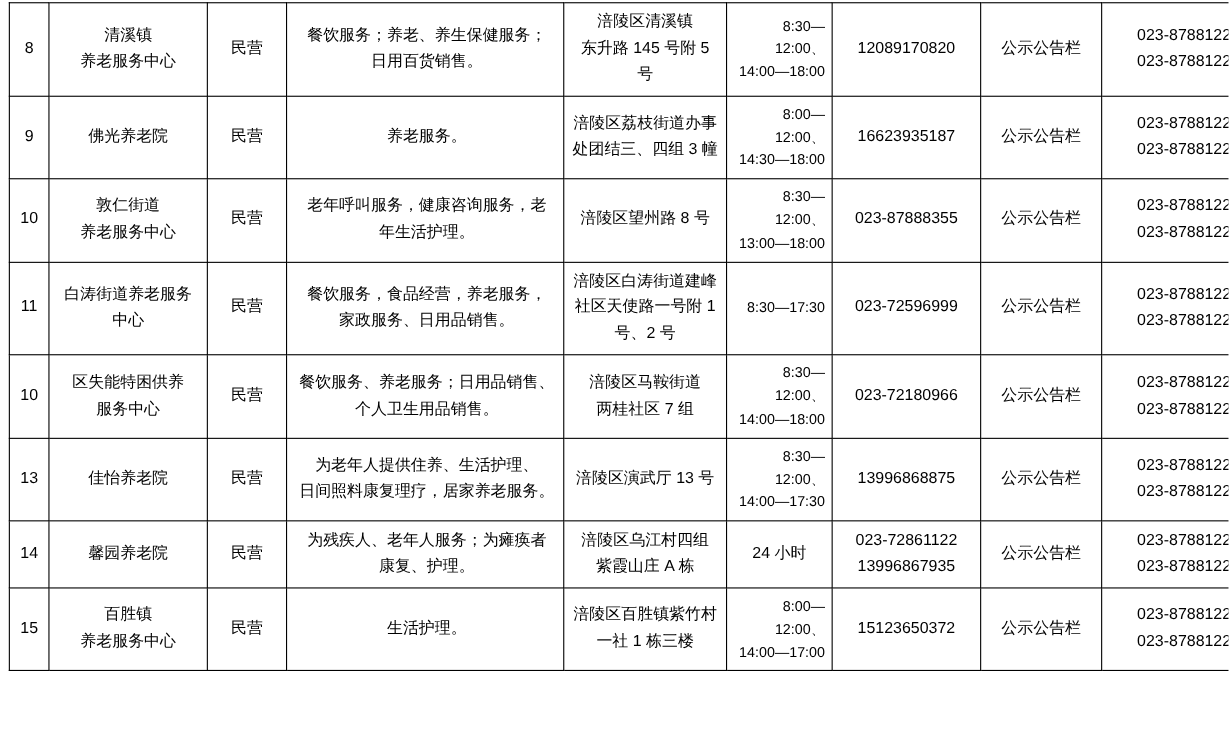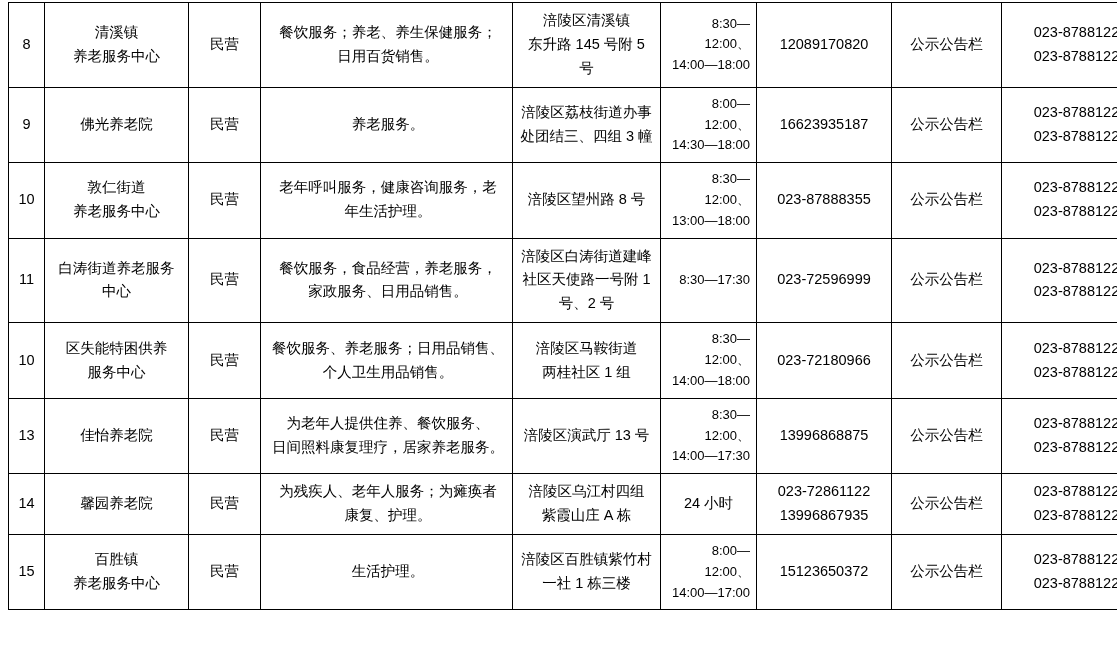--- a/index.html
+++ b/index.html
@@ -229,7 +229,7 @@
           </td>
         <td>
             <div class="cell-inner">涪陵区马鞍街道
-两桂社区 1 组</div>
+两桂社区 7 组</div>
           </td>
         <td class="small">
             <div class="cell-inner">8:30—12:00、

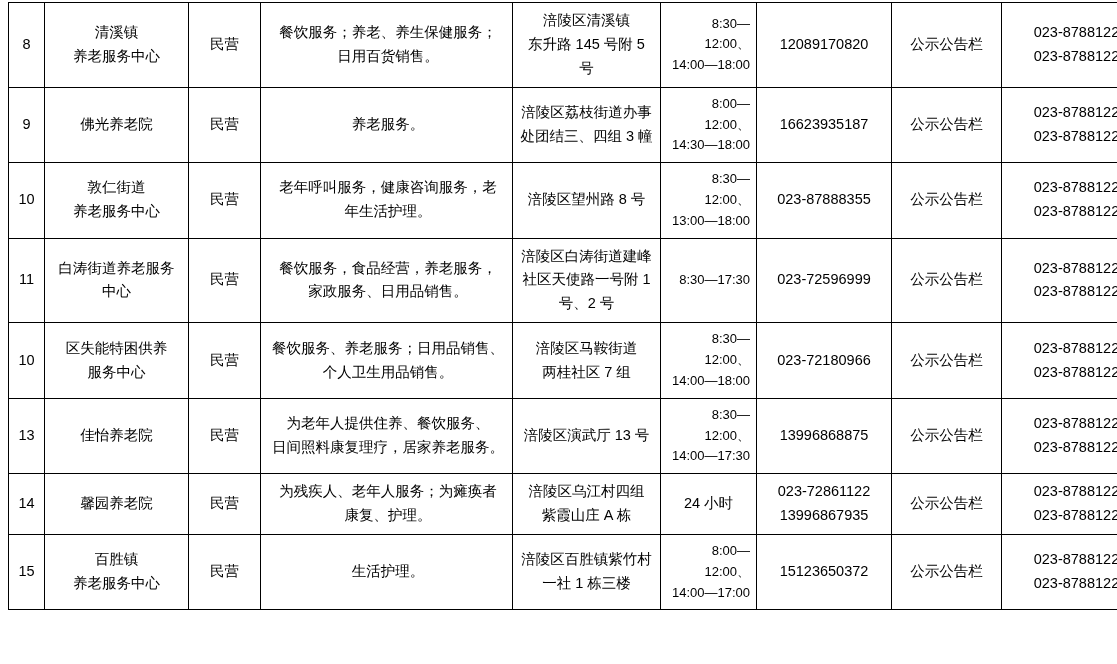--- a/index.html
+++ b/index.html
@@ -257,7 +257,7 @@
             <div class="cell-inner">民营</div>
           </td>
         <td class="left-text">
-            <div class="cell-inner">为老年人提供住养、餐饮服务、
+            <div class="cell-inner">为老年人提供住养、生活护理、
 日间照料康复理疗，居家养老服务。</div>
           </td>
         <td>

